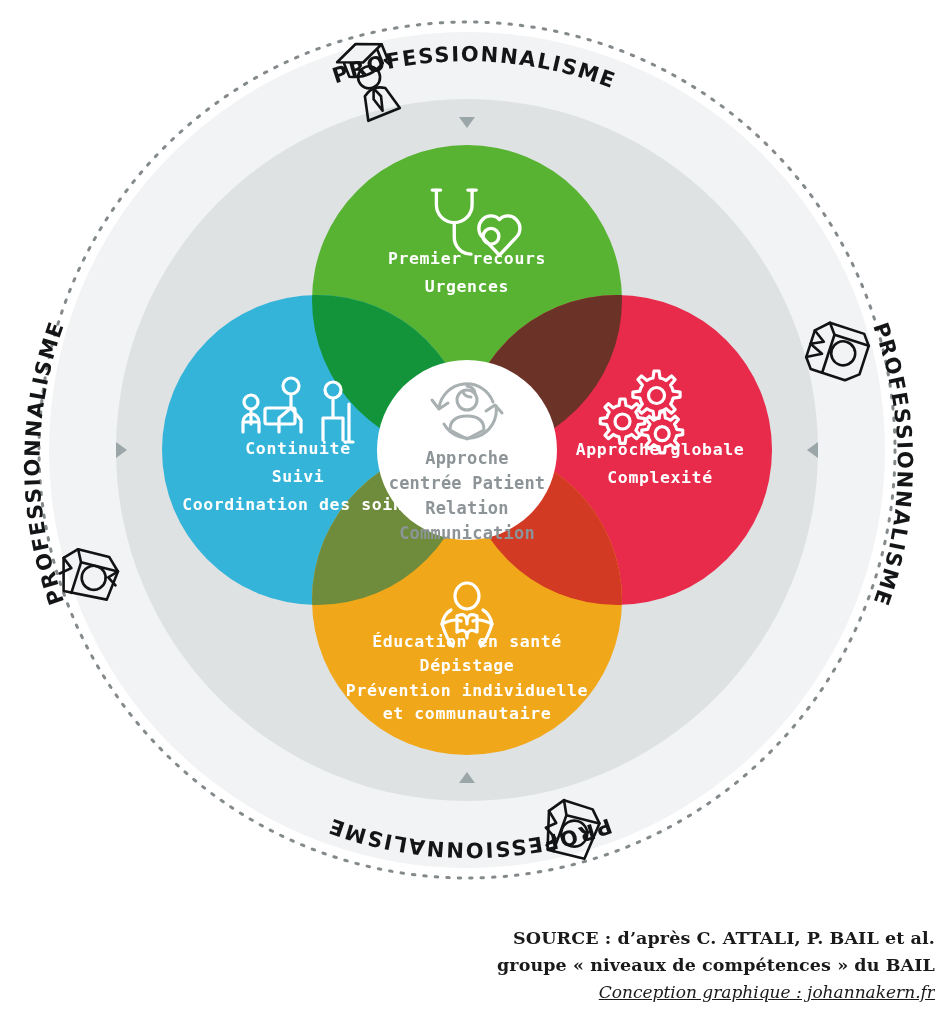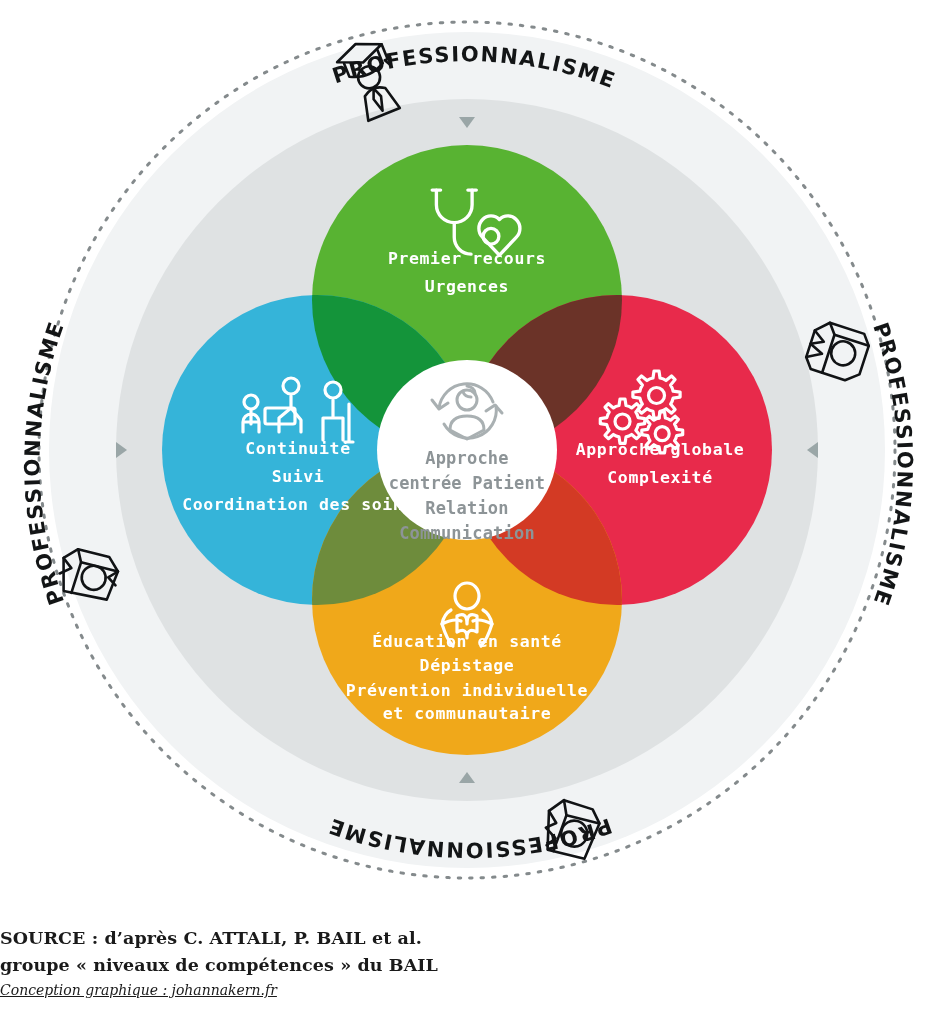--- a/index.html
+++ b/index.html
@@ -40,7 +40,7 @@
     position:absolute;
     left:0; top:925px;
     width:935px;
-    text-align:left;
+    text-align:right;
     font-family:"DejaVu Serif","Liberation Serif",serif;
     color:#1a1a1a;
   }

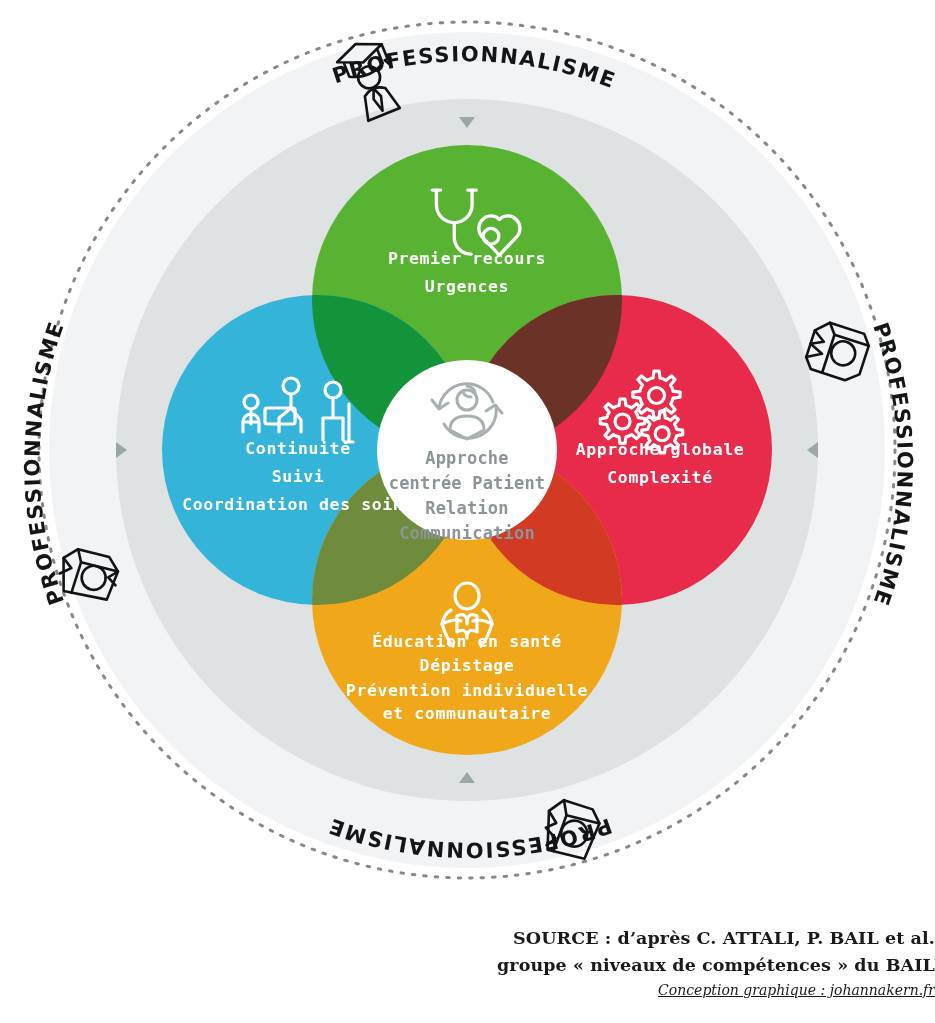--- a/index.html
+++ b/index.html
@@ -47,7 +47,7 @@
   .source-line{font-weight:700;font-size:17.5px;line-height:1.55;letter-spacing:.1px;}
   .source-credit{
     font-style:italic;
-    font-size:14px;
+    font-size:17px;
     text-decoration:underline;
     line-height:1.5;
     margin-top:1px;

